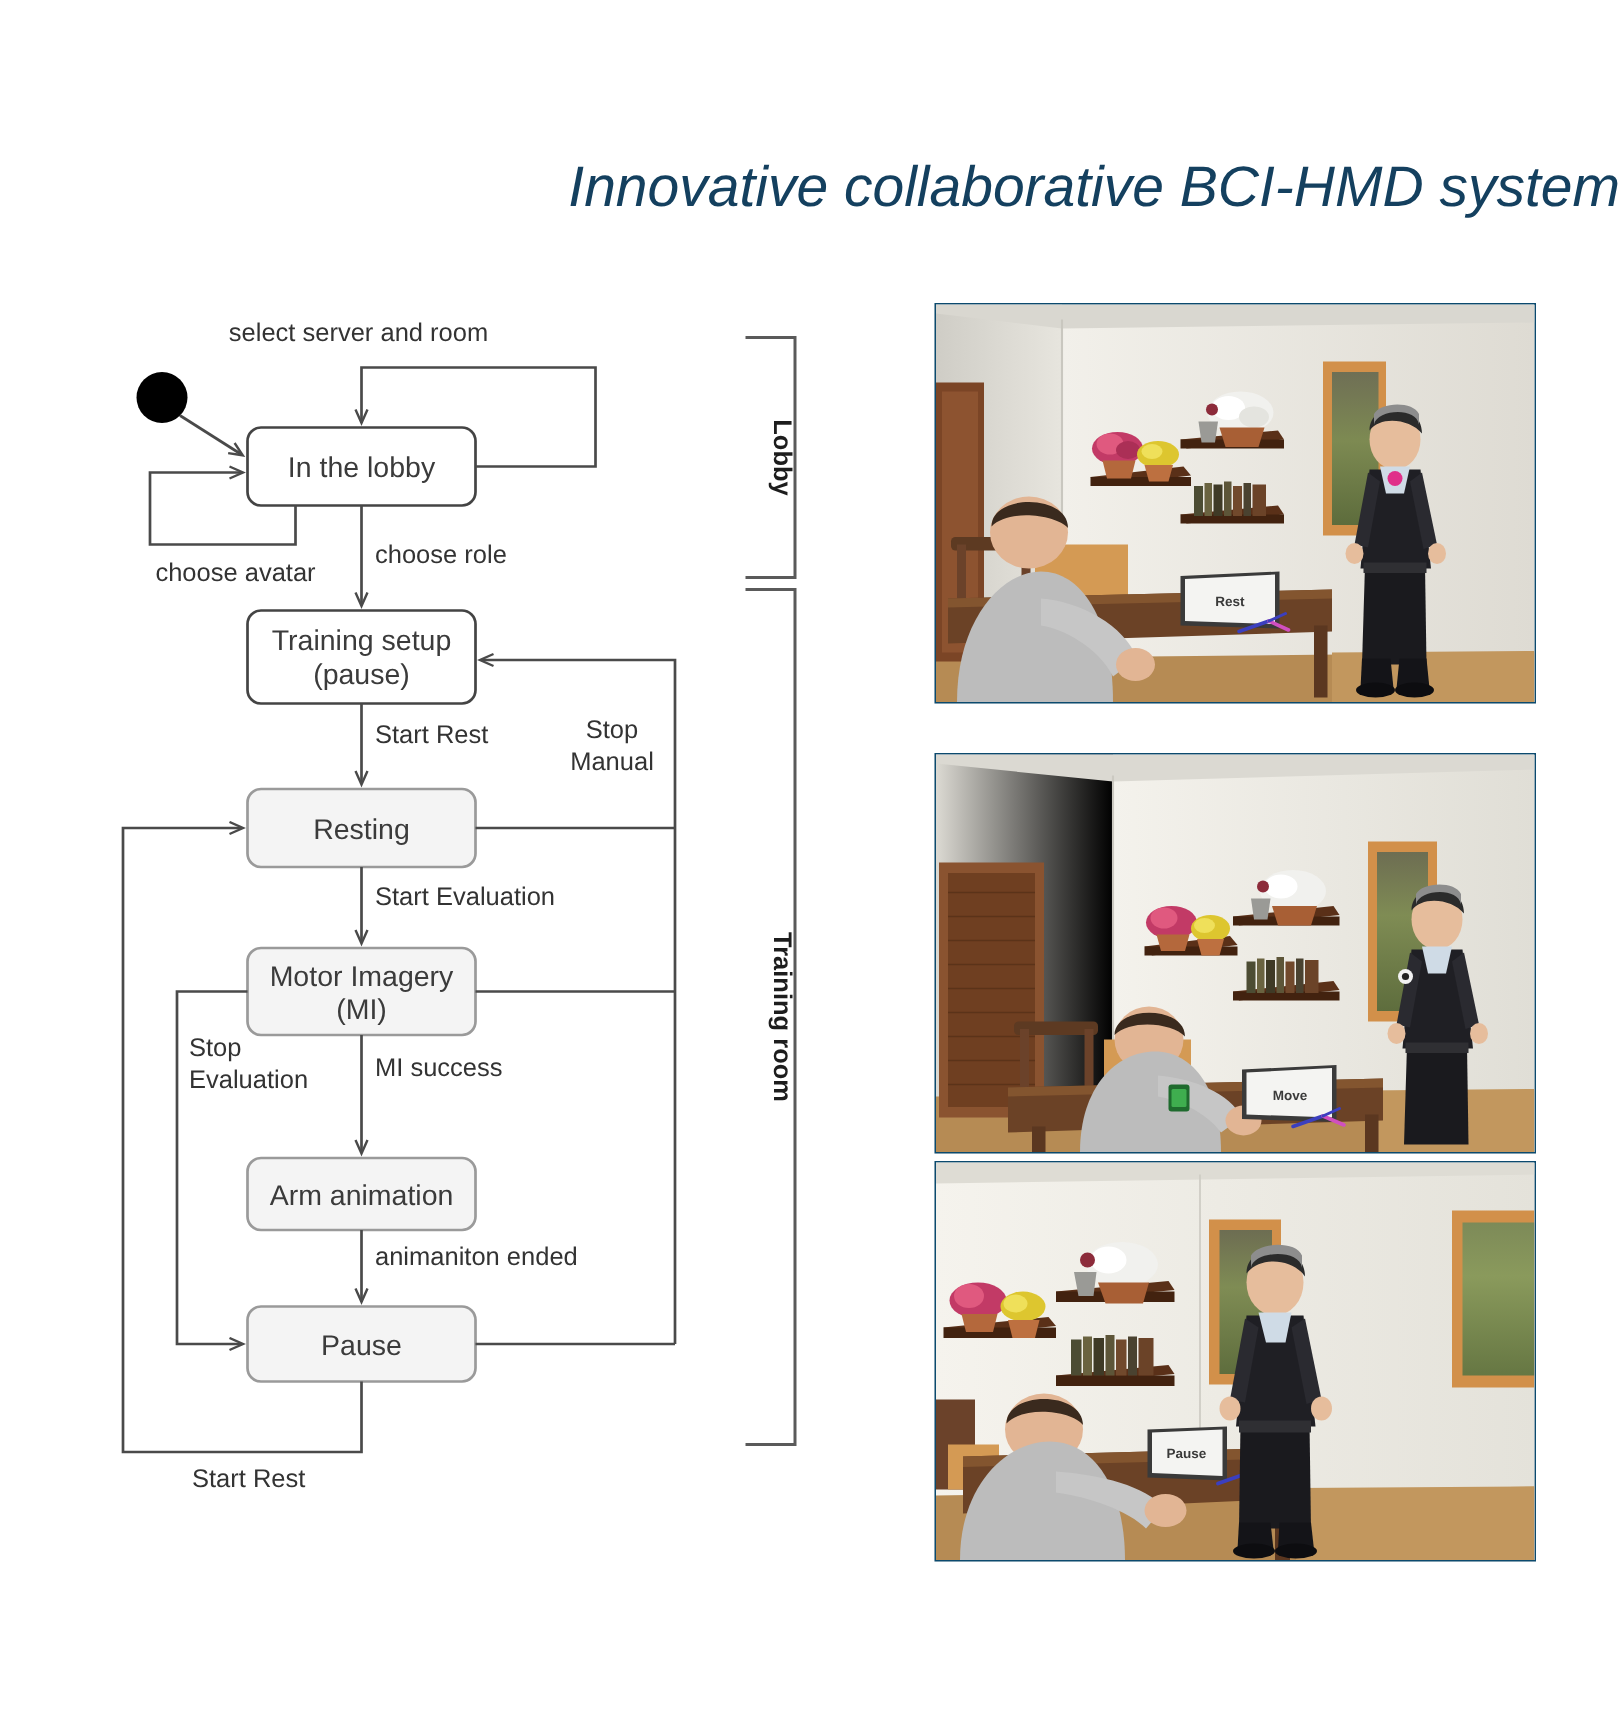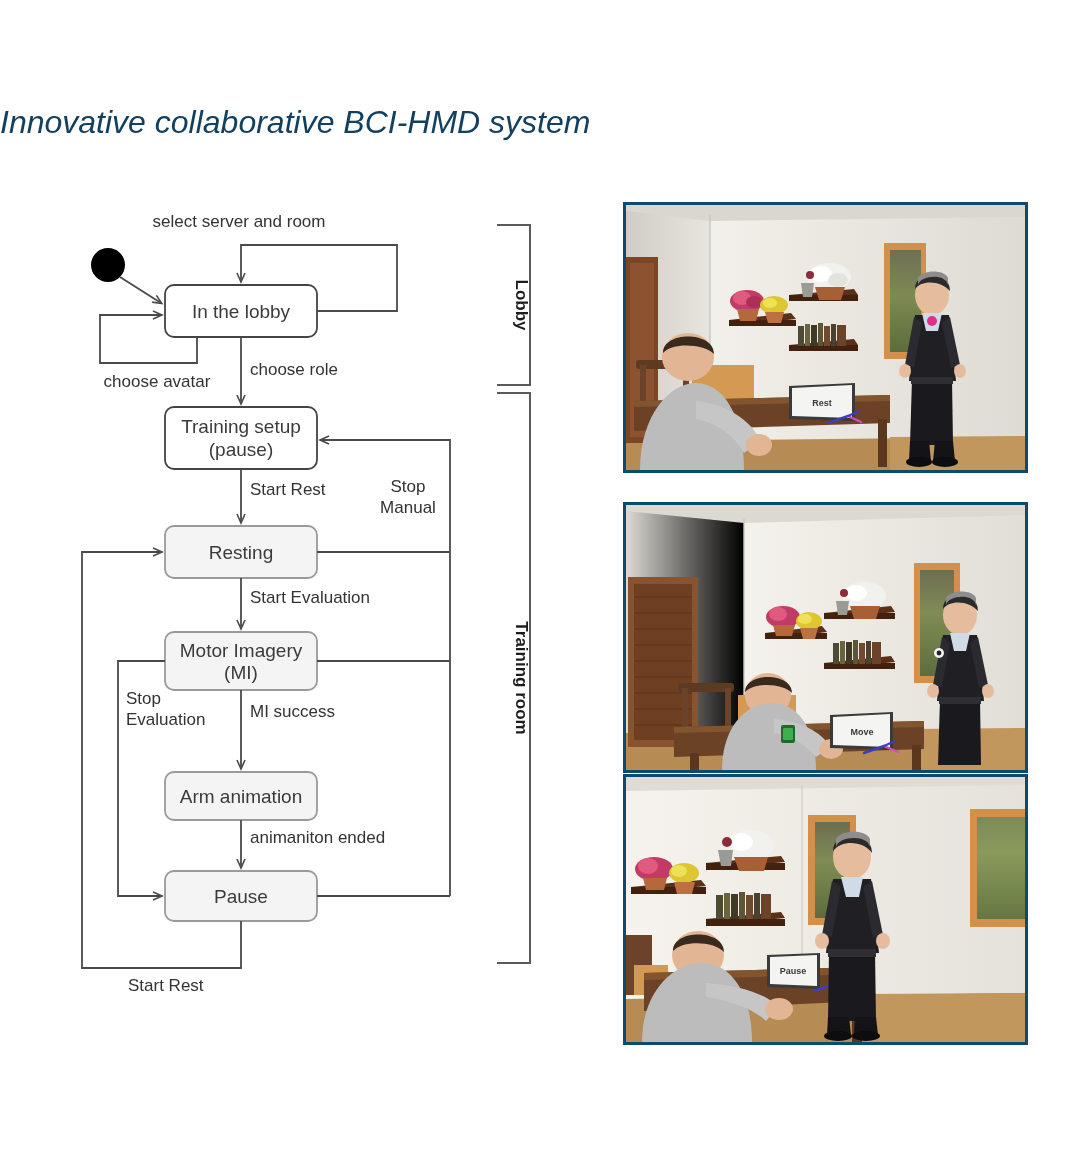--- a/index.html
+++ b/index.html
@@ -9,8 +9,8 @@
     background:#ffffff;
   }
   #slide-title{
-    position:absolute;left:0;top:104px;width:1080px;text-align:left;
-    font-size:32px;font-style:italic;font-weight:400;
+    position:absolute;left:0;top:104px;width:1080px;text-align:right;
+    font-size:38px;font-style:italic;font-weight:400;
     color:#14405f;letter-spacing:0px;white-space:nowrap;
   }
   #diagram-panel{position:absolute;left:60px;top:195px;width:520px;height:810px;}

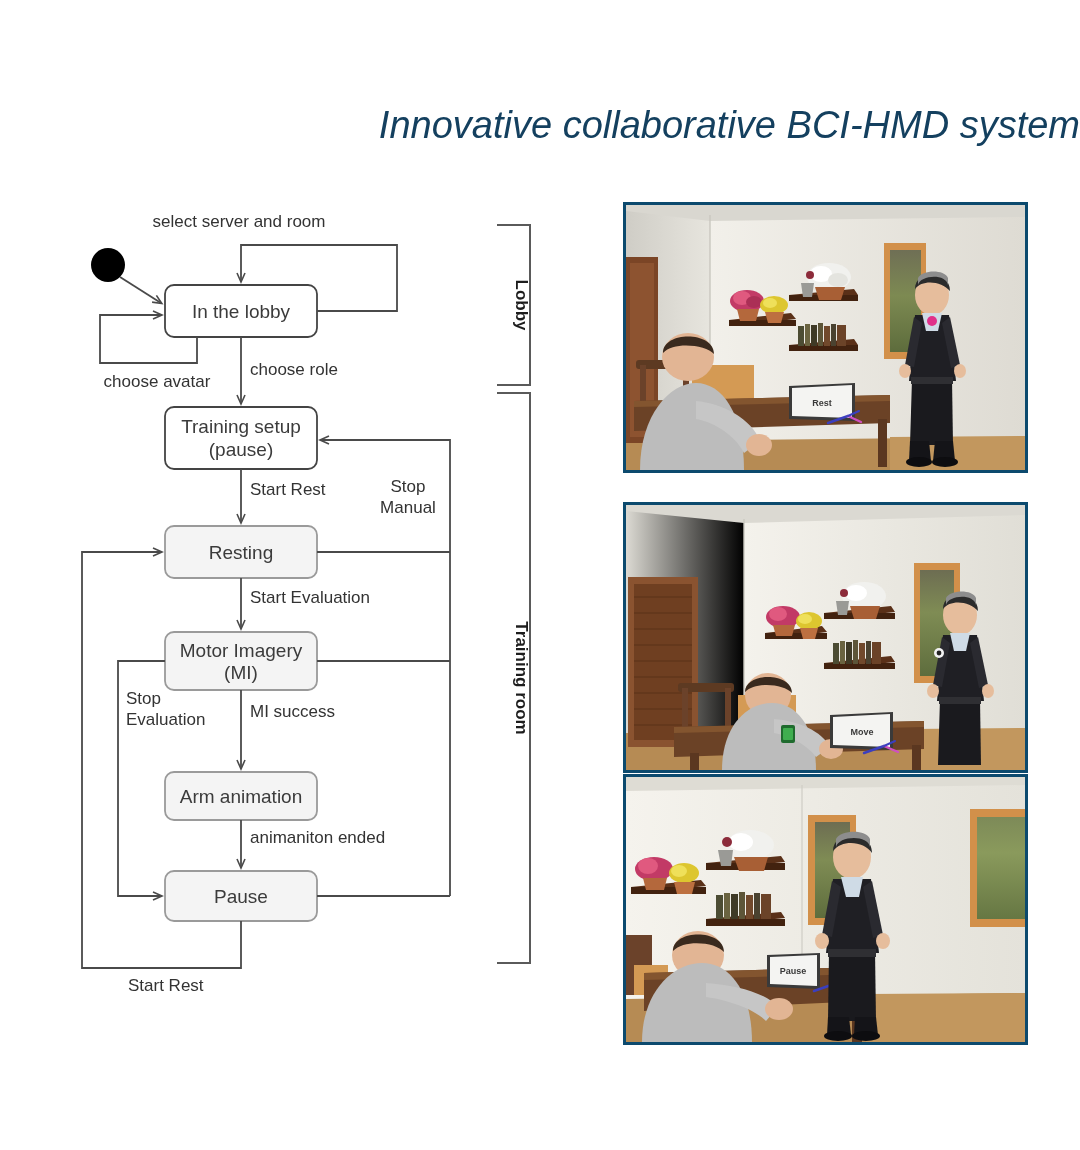--- a/index.html
+++ b/index.html
@@ -18,7 +18,7 @@
   #photos-panel{position:absolute;left:623px;top:202px;width:400px;height:840px;}
   .photo-frame{
     position:absolute;left:0;width:399px;height:265px;
-    border:3px solid #0c4a6e;overflow:hidden;background:#efeeea;
+    border:1px solid #0c4a6e;overflow:hidden;background:#efeeea;
   }
   #photo-1{top:0;}
   #photo-2{top:300px;}

